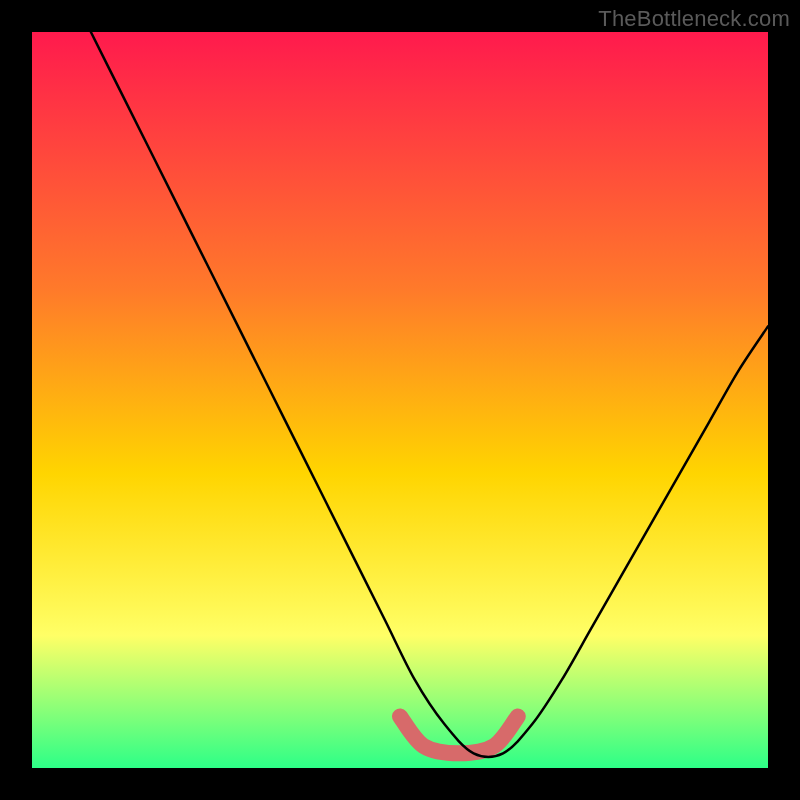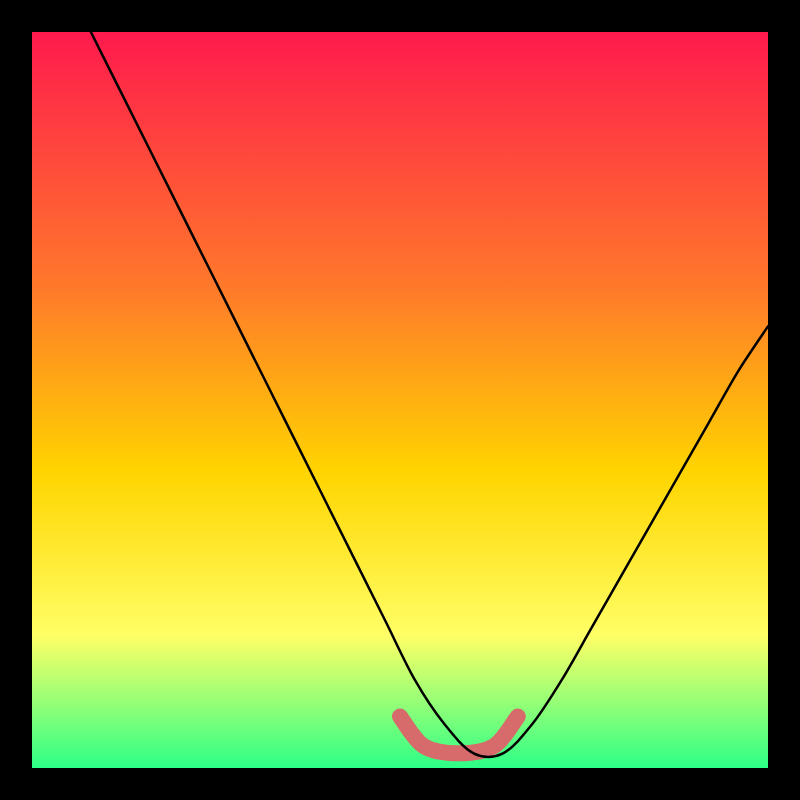--- a/index.html
+++ b/index.html
@@ -33,6 +33,7 @@
 <body>
 
 <div class="stage">
+  <div class="watermark">TheBottleneck.com</div>
 
   <svg width="800" height="800" viewBox="0 0 800 800" preserveAspectRatio="none">
     <defs>

